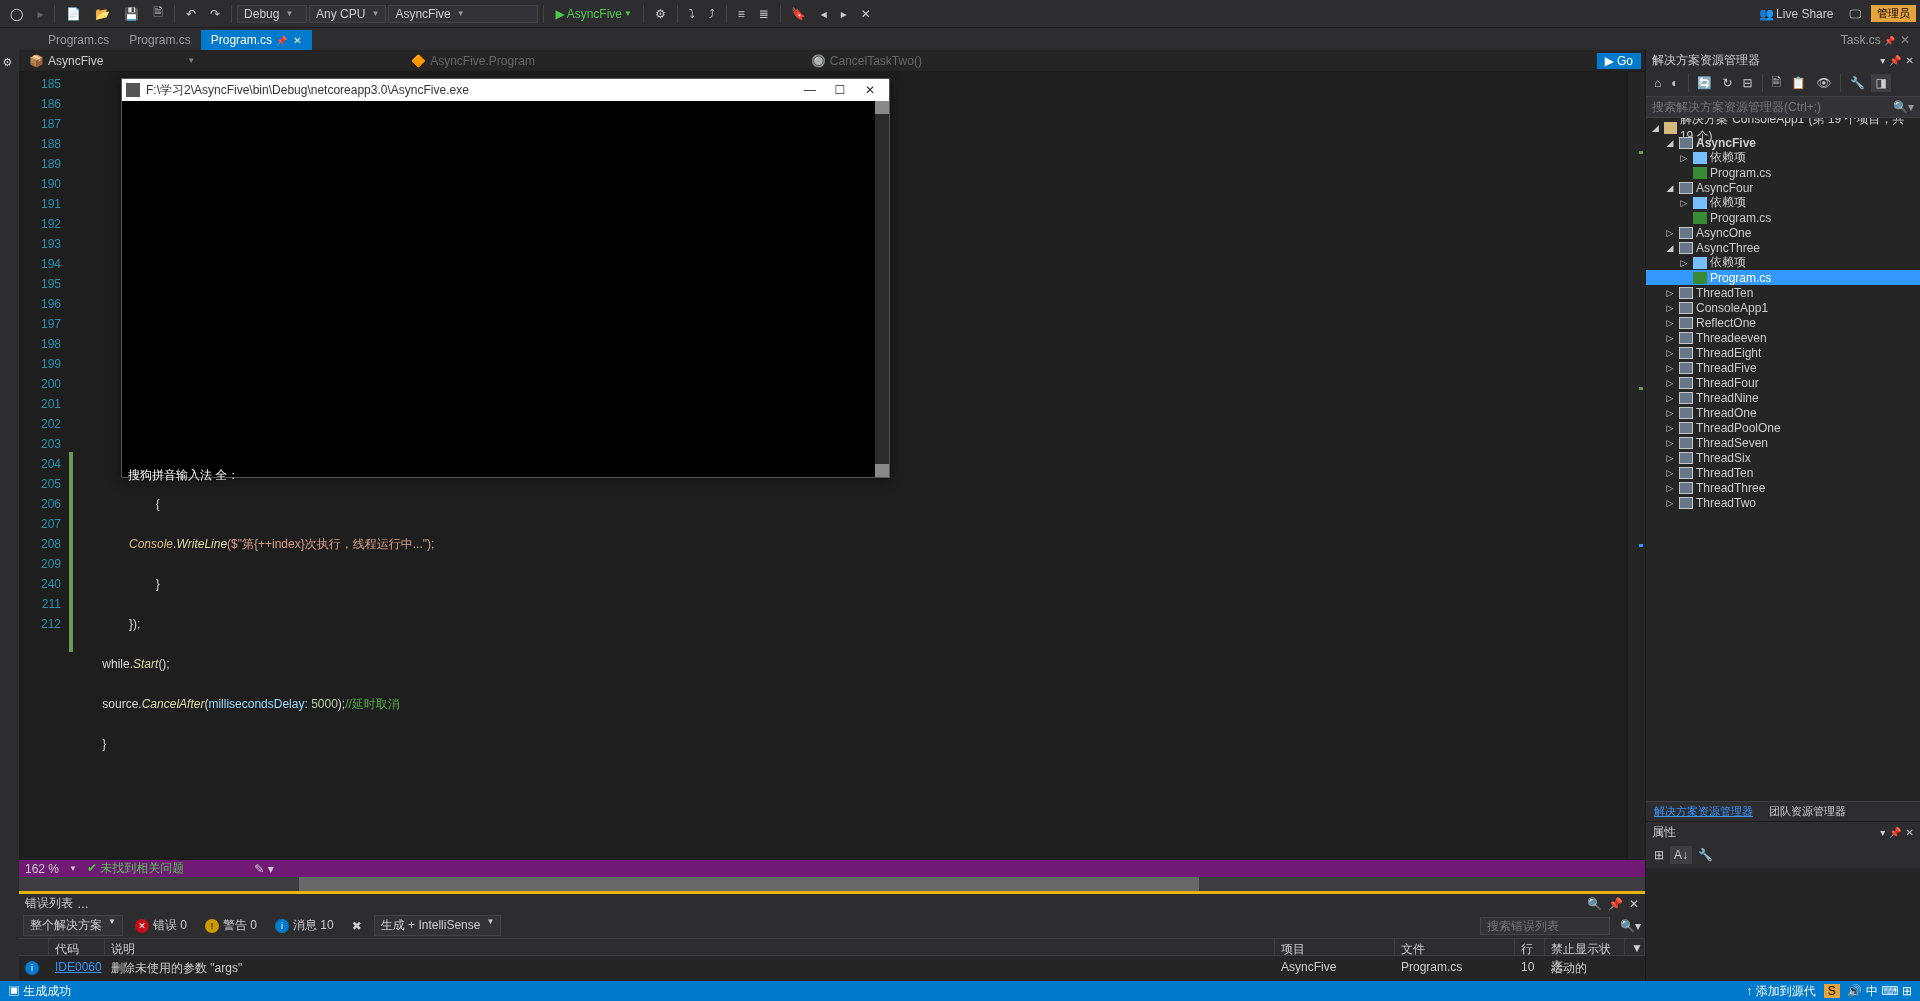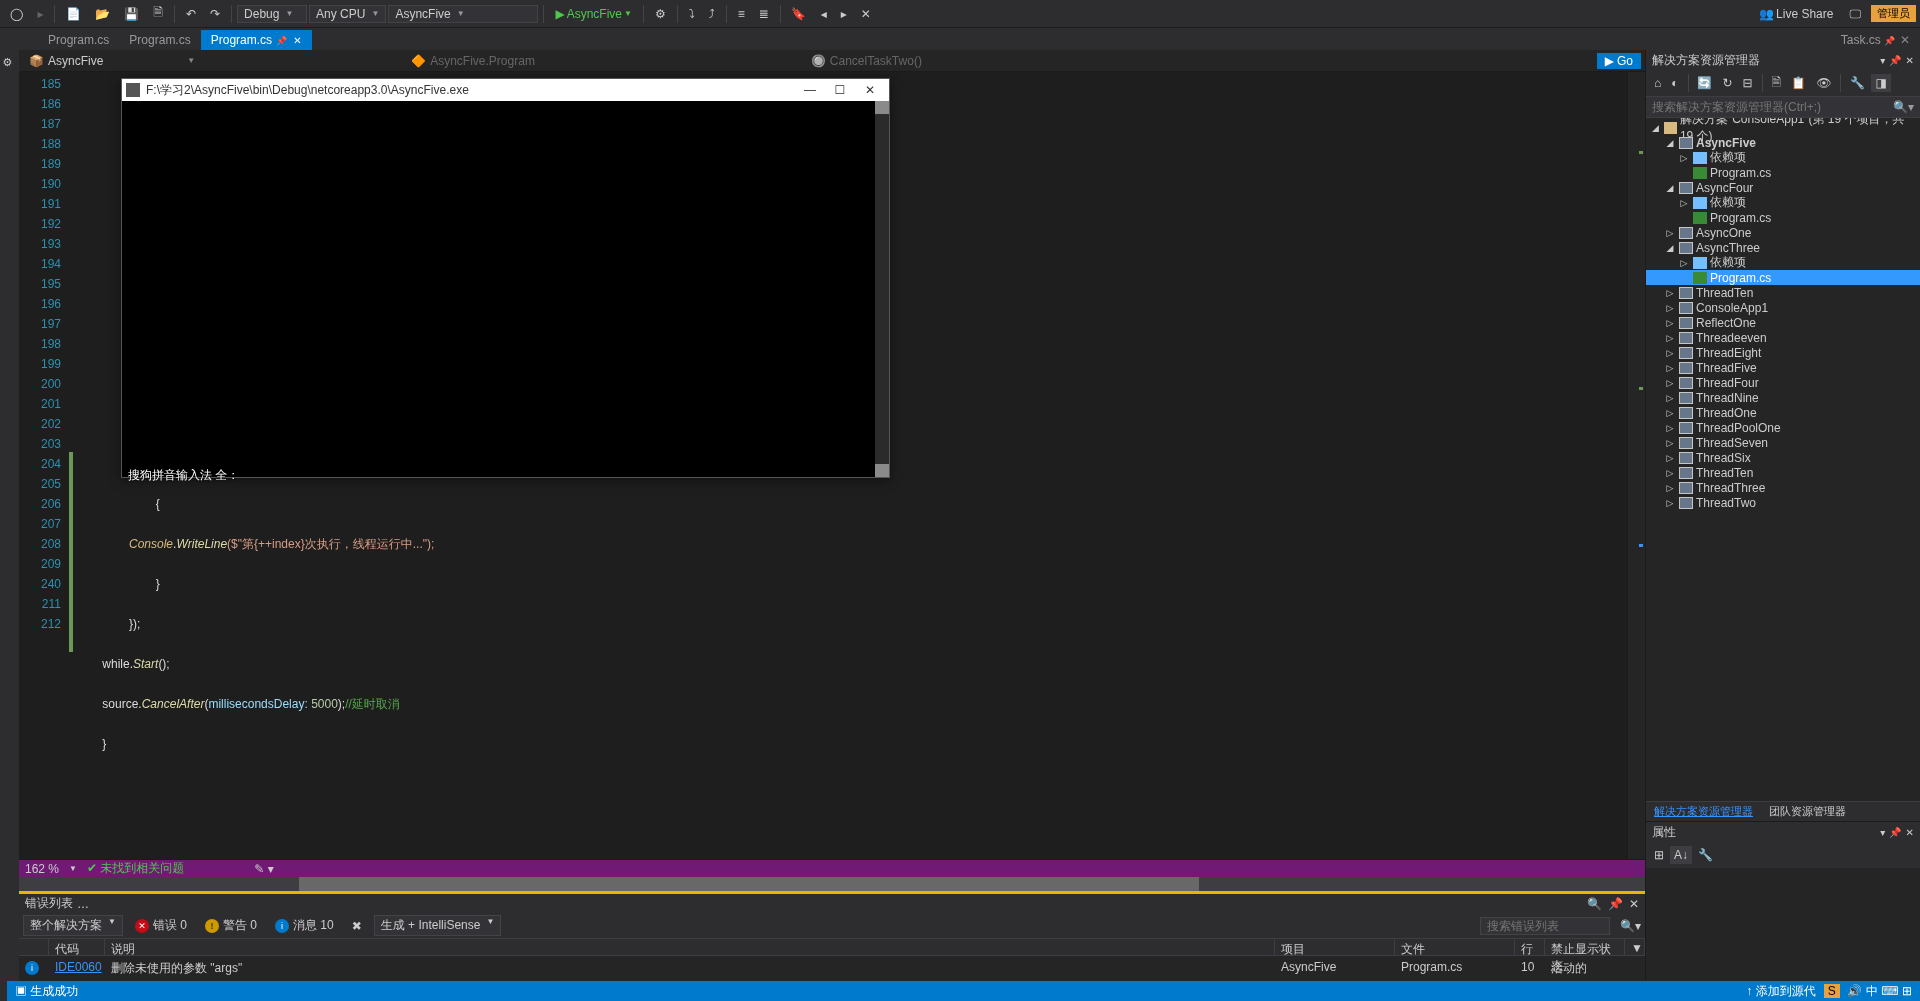--- a/index.html
+++ b/index.html
@@ -67,7 +67,7 @@
 .rtab { padding:2px 8px; cursor:pointer; font-size:11px; }
 .rtab.lk { color:#3794ff; text-decoration:underline; }
 .prop { height:160px; background:#252526; border-top:1px solid #1b1b1c; }
-.statbar { position:absolute; bottom:0; left:7px; right:0; height:20px; background:#007acc; display:flex; align-items:center; padding:0 8px; color:#fff; font-size:11px; }
+.statbar { position:absolute; bottom:0; left:0; right:0; height:20px; background:#007acc; display:flex; align-items:center; padding:0 8px; color:#fff; font-size:11px; }
 .statbar .r { margin-left:auto; display:flex; gap:8px; align-items:center; }
 .console-win { position:absolute; left:121px; top:78px; width:769px; height:400px; background:#0c0c0c; border:1px solid #555; box-shadow:0 2px 10px rgba(0,0,0,.5); z-index:100; }
 .console-ttl { height:22px; background:#fff; display:flex; align-items:center; padding:0 4px; gap:6px; color:#333; font-size:11px; }

